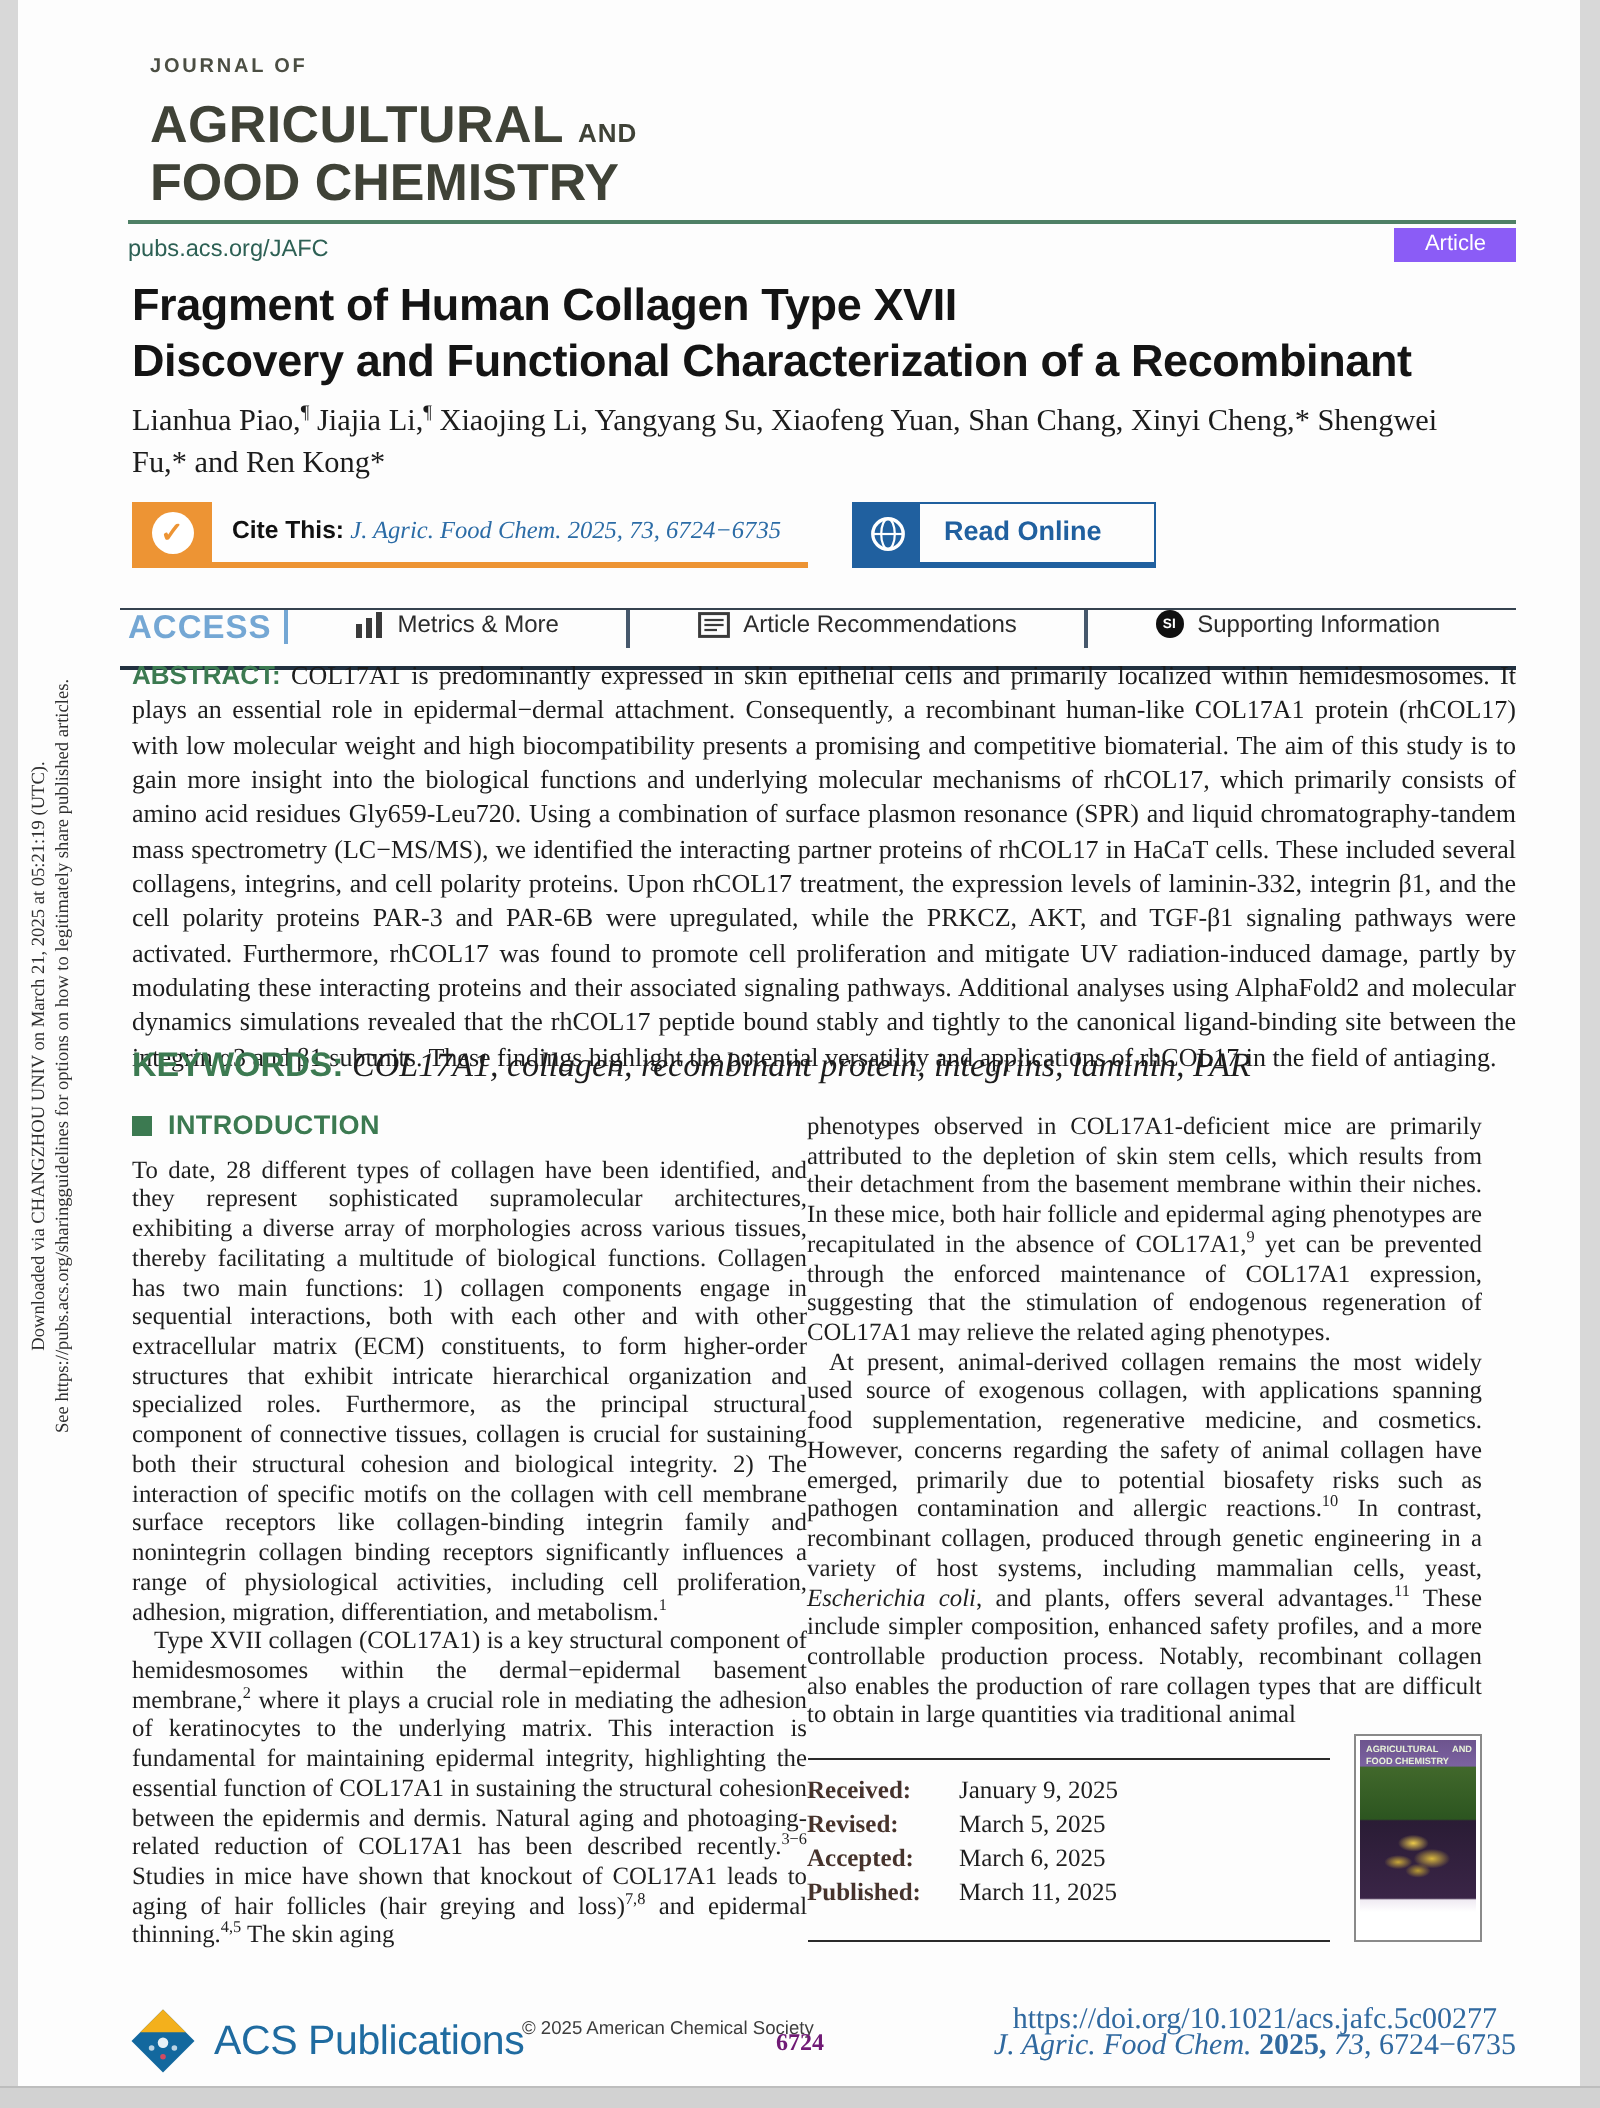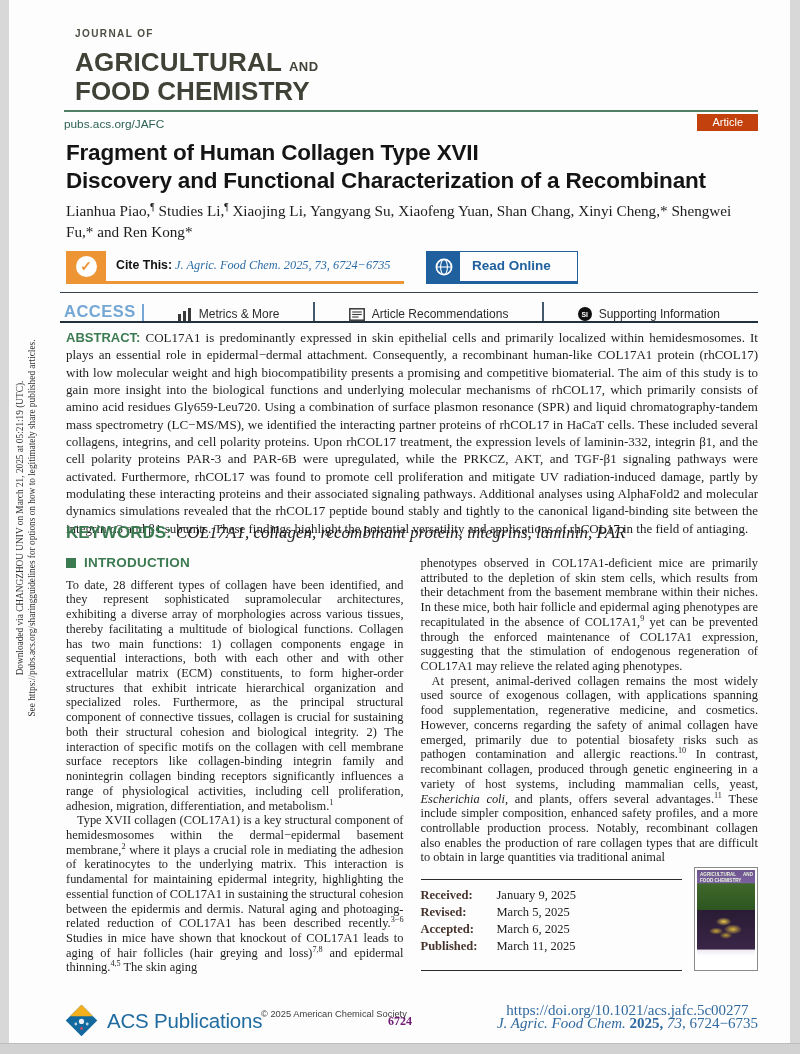--- a/index.html
+++ b/index.html
@@ -26,7 +26,7 @@
   .pubsrow .rule { height:2px; background:#4f8066; }
   .pubsrow .row { display:flex; justify-content:space-between; align-items:flex-start; margin-top:2px; }
   .pubsite { font-family:"Liberation Sans", sans-serif; font-size:11.8px; color:#2d6054; padding-top:3px; }
-  .badge { font-family:"Liberation Sans", sans-serif; font-size:11px; color:#ffffff; background:#c2410c;
+  .badge { font-family:"Liberation Sans", sans-serif; font-size:11px; color:#ffffff; background:#8b5cf6;
     padding:2px 15px 3px; }
 
   .title { position:absolute; left:66px; top:139px; width:694px;

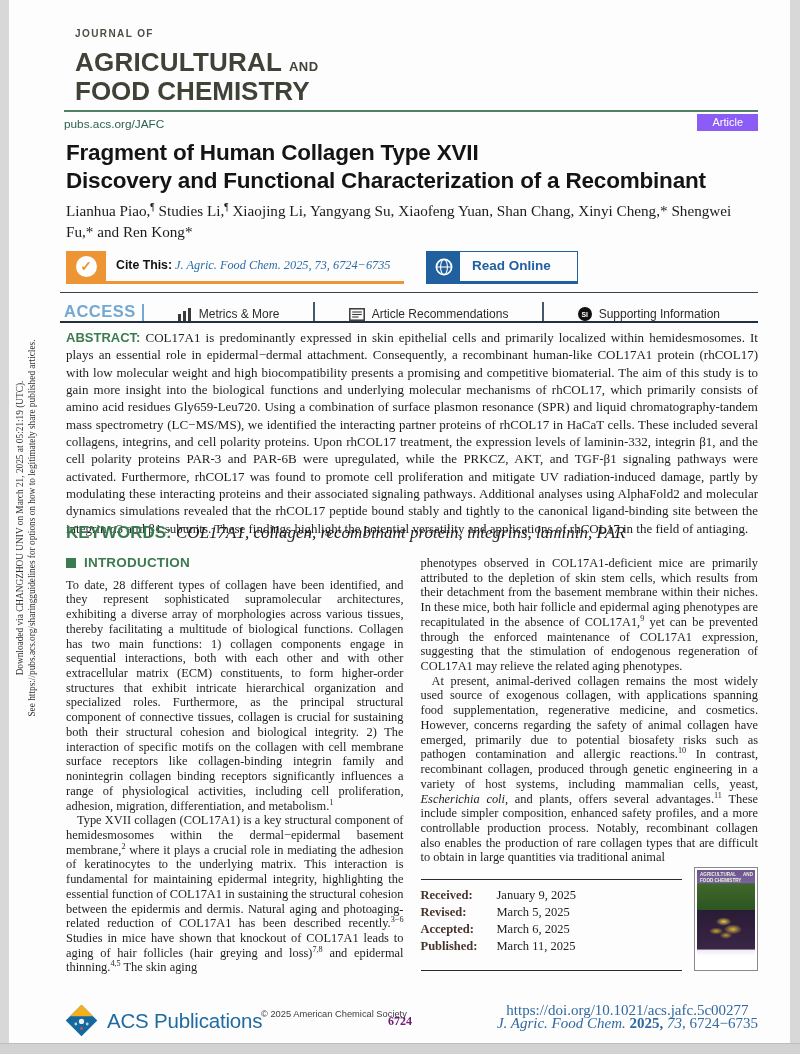--- a/index.html
+++ b/index.html
@@ -139,7 +139,7 @@
     <div>Discovery and Functional Characterization of a Recombinant</div>
   </h1>
 
-  <div class="authors"><span>Lianhua Piao,</span><sup>¶</sup><span> Studies Li,</span><sup>¶</sup><span> Xiaojing Li, Yangyang Su, Xiaofeng Yuan, Shan Chang, Xinyi Cheng,* Shengwei Fu,* and Ren Kong*</span></div>
+  <div class="authors"><span>Lianhua Piao,</span><sup>¶</sup><span> Jiajia Li,</span><sup>¶</sup><span> Xiaojing Li, Yangyang Su, Xiaofeng Yuan, Shan Chang, Xinyi Cheng,* Shengwei Fu,* and Ren Kong*</span></div>
 
   <div class="cite-row">
     <div class="cite-box">

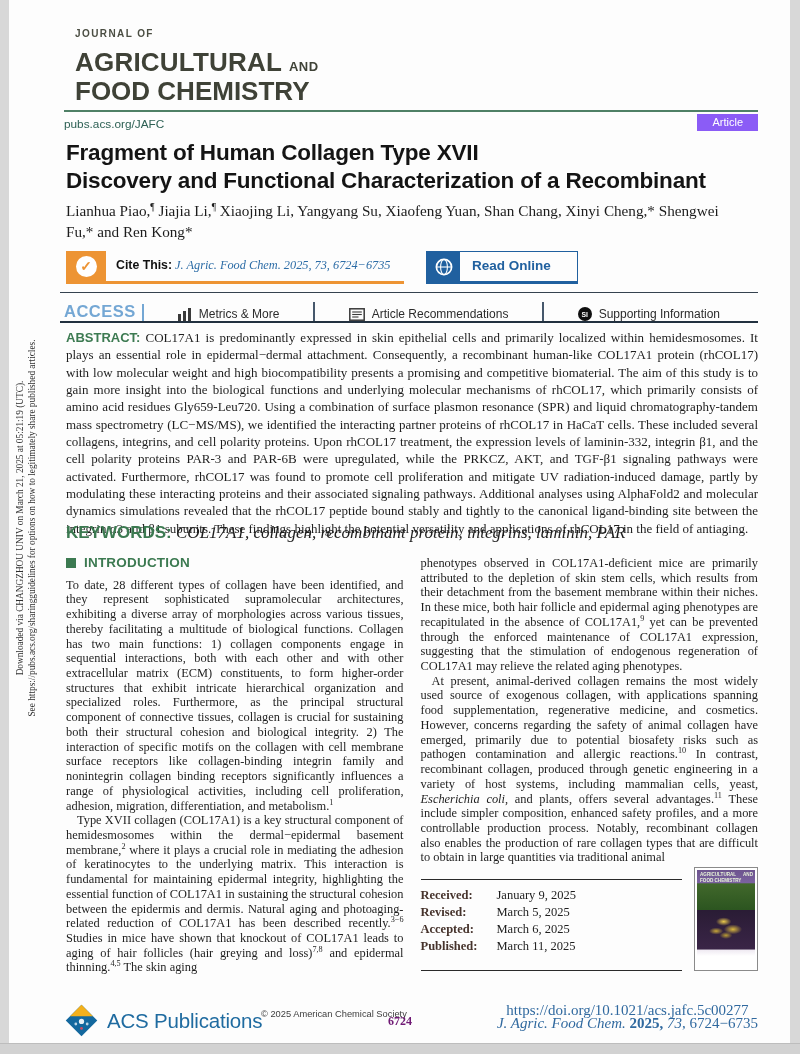--- a/index.html
+++ b/index.html
@@ -50,9 +50,9 @@
     font-size:13.5px; color:#20609f; }
 
   
-  .access { position:absolute; left:60px; top:292px; width:698px; height:31px;
+  .access { position:absolute; left:60px; top:304px; width:698px; height:31px;
     border-top:1.3px solid #35424f; border-bottom:2.4px solid #223140;
-    display:flex; align-items:flex-end; font-family:"Liberation Sans", sans-serif; padding:0 4px; }
+    display:flex; align-items:flex-start; font-family:"Liberation Sans", sans-serif; padding:0 4px; }
   .access .acc { font-size:16.5px; font-weight:bold; color:#74a7d4; letter-spacing:0.5px; }
   .access .accbar { width:2px; height:17px; background:#74a7d4; margin-left:6px; }
   .access .item { display:flex; align-items:center; gap:7px; font-size:12px; color:#2c2c2c; }

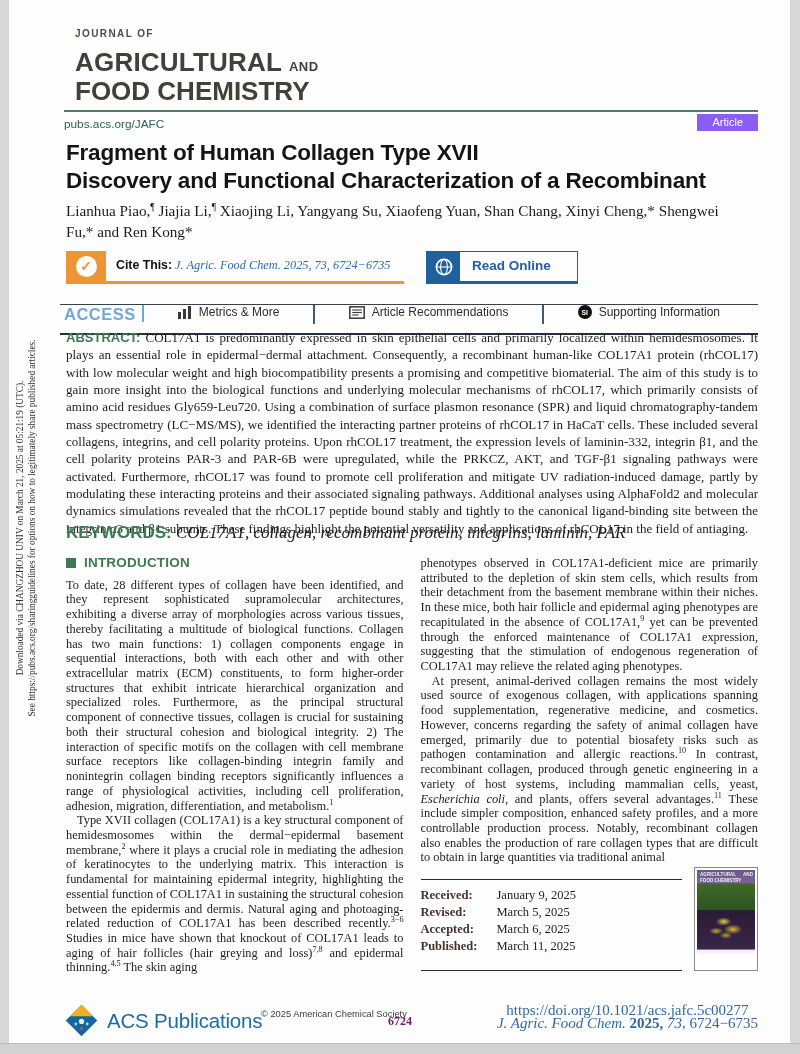--- a/index.html
+++ b/index.html
@@ -70,7 +70,7 @@
   .keywords .kw { font-style:italic; }
 
   
-  .columns { position:absolute; left:66px; top:556px; width:692px; display:flex; gap:17px; }
+  .columns { position:absolute; left:66px; top:556px; width:692px; display:flex; }
   .col { width:337.5px; font-size:12.4px; line-height:14.72px; text-align:justify; color:#1e1e1e; }
   .col sup { font-size:8.2px; line-height:0; vertical-align:super; }
   .col .seg-i { font-style:italic; }

